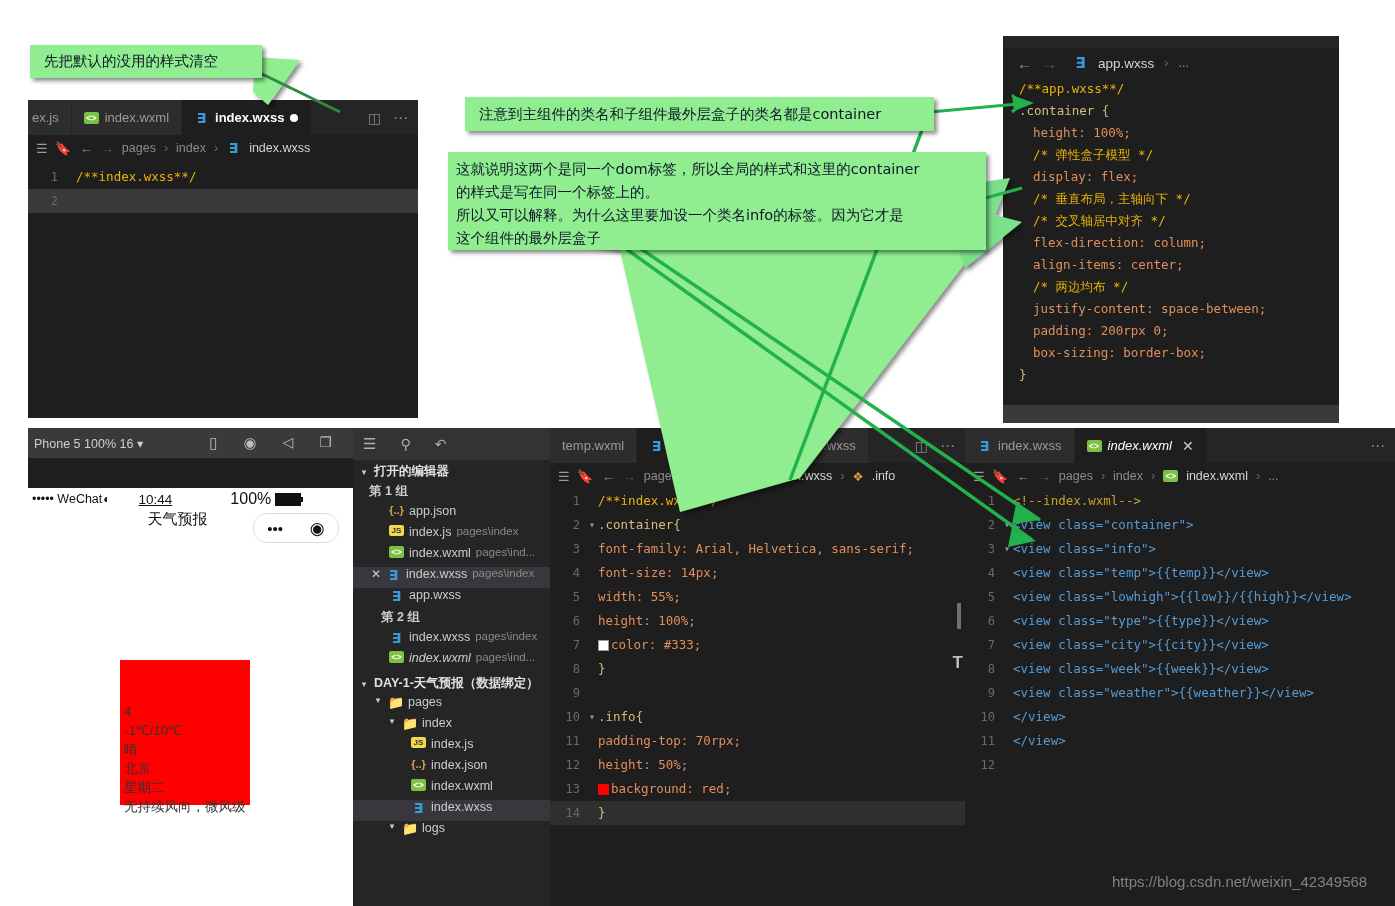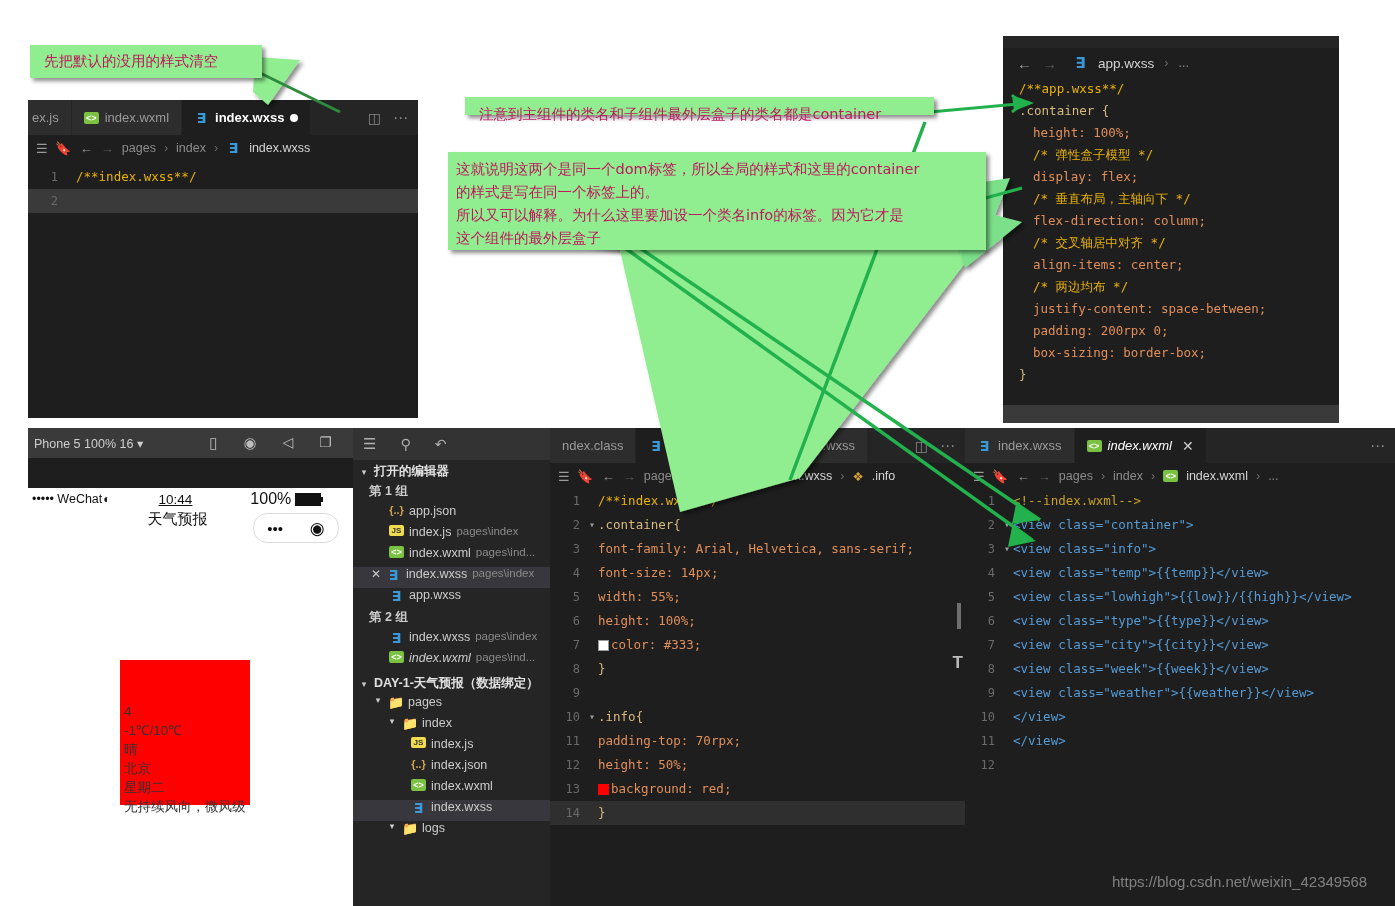--- a/index.html
+++ b/index.html
@@ -72,7 +72,7 @@
   .fi-folder2{color:#6f8f5f;font-size:13px;}
 
   
-  .callout{position:absolute;background:#90ee90;color:#be185d;font-size:14.5px;line-height:21px;
+  .callout{position:absolute;background:#90ee90;color:#0f172a;font-size:14.5px;line-height:21px;
            box-shadow:3px 3px 4px rgba(0,0,0,.45);padding:8px 12px;white-space:pre;z-index:40;
            font-family:"DejaVu Sans","Liberation Sans",sans-serif;}
   .arrows{position:absolute;left:0;top:0;width:1395px;height:906px;pointer-events:none;z-index:35;}

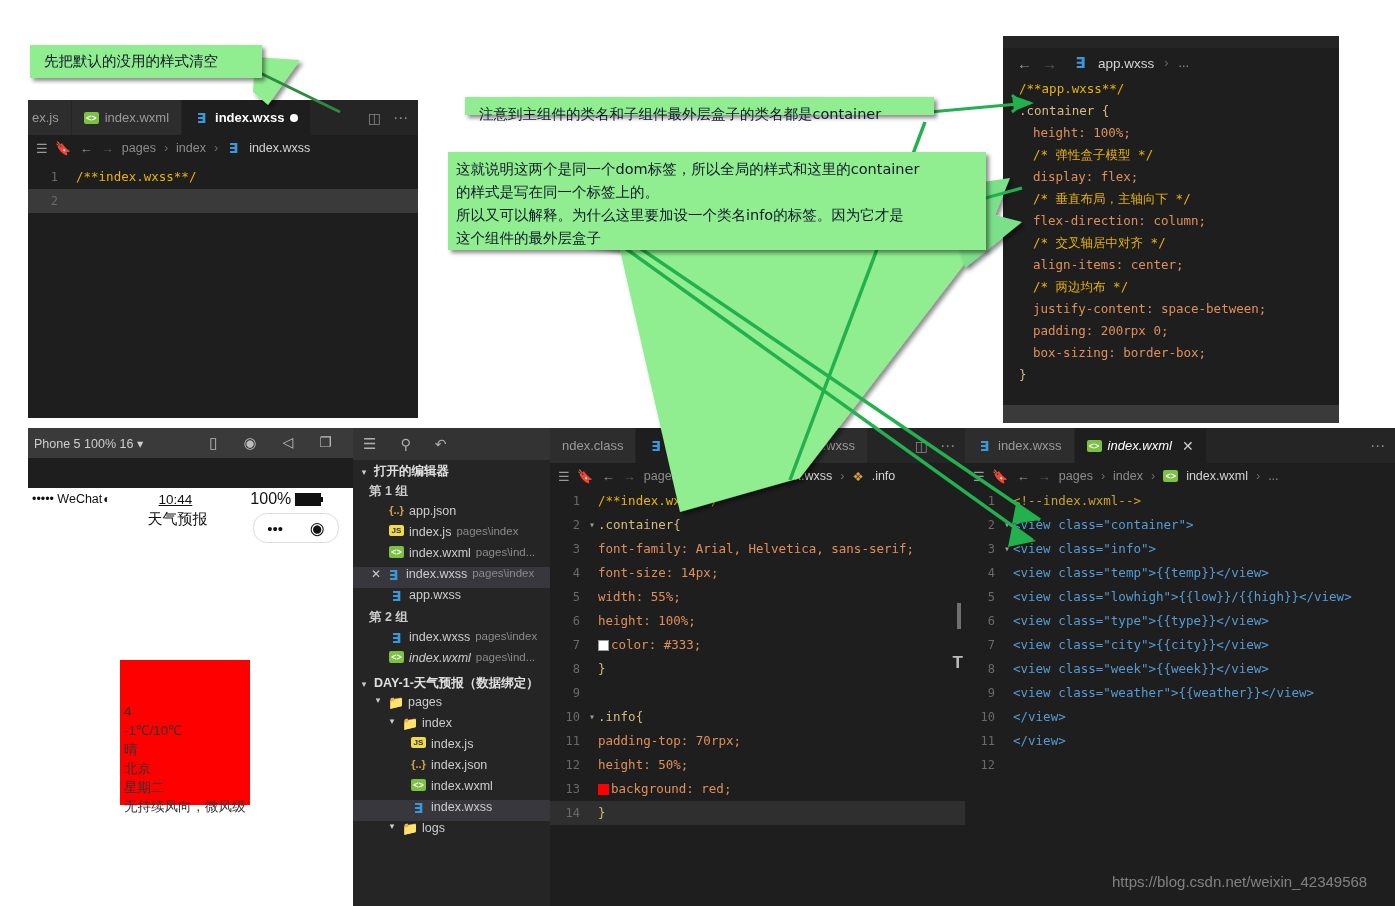--- a/index.html
+++ b/index.html
@@ -553,7 +553,7 @@
 
   <div class="callout" style="left:30px;top:45px;width:218px;height:33px;line-height:33px;padding:0 0 0 14px;">先把默认的没用的样式清空</div>
 
-  <div class="callout" style="left:465px;top:97px;width:455px;height:18px;line-height:34px;padding:0 0 0 14px;">注意到主组件的类名和子组件最外层盒子的类名都是container</div>
+  <div class="callout" style="left:465px;top:97px;width:455px;height:34px;line-height:34px;padding:0 0 0 14px;">注意到主组件的类名和子组件最外层盒子的类名都是container</div>
 
   <div class="callout" style="left:448px;top:152px;width:530px;height:92px;padding:6px 0 0 8px;line-height:23px;">这就说明这两个是同一个dom标签，所以全局的样式和这里的container
 的样式是写在同一个标签上的。

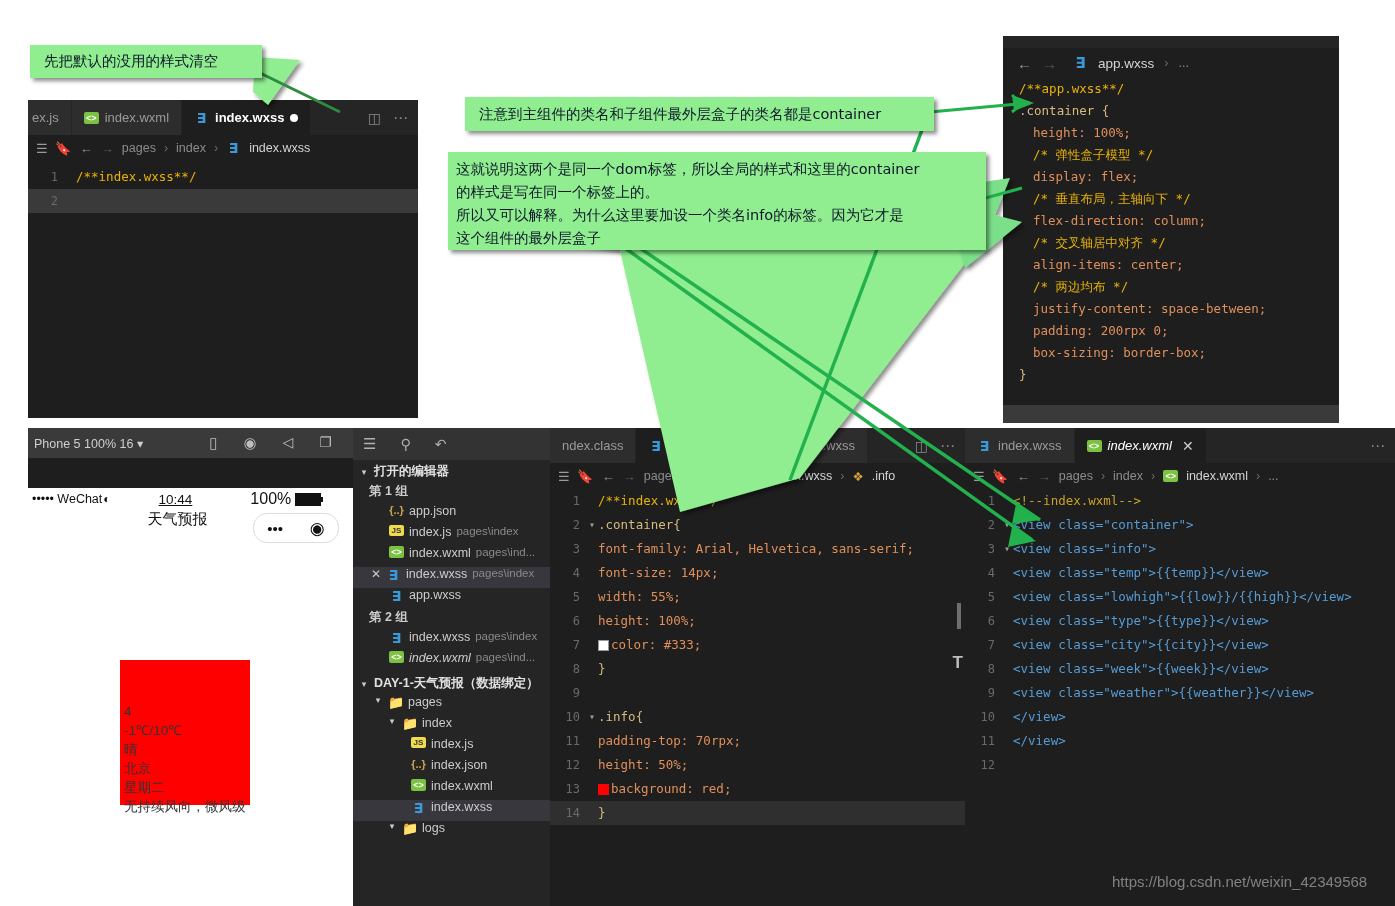--- a/index.html
+++ b/index.html
@@ -158,10 +158,10 @@
         <span class="txt c-com">/* 垂直布局，主轴向下 */</span>
         </div>
       <div class="ln" style="height:22px;padding-left:14px;">
+        <span class="txt c-com">/* 交叉轴居中对齐 */</span>
+        </div>
+      <div class="ln" style="height:22px;padding-left:14px;">
         <span class="txt c-prop">flex-direction: column;</span>
-        </div>
-      <div class="ln" style="height:22px;padding-left:14px;">
-        <span class="txt c-com">/* 交叉轴居中对齐 */</span>
         </div>
       <div class="ln" style="height:22px;padding-left:14px;">
         <span class="txt c-prop">align-items: center;</span>

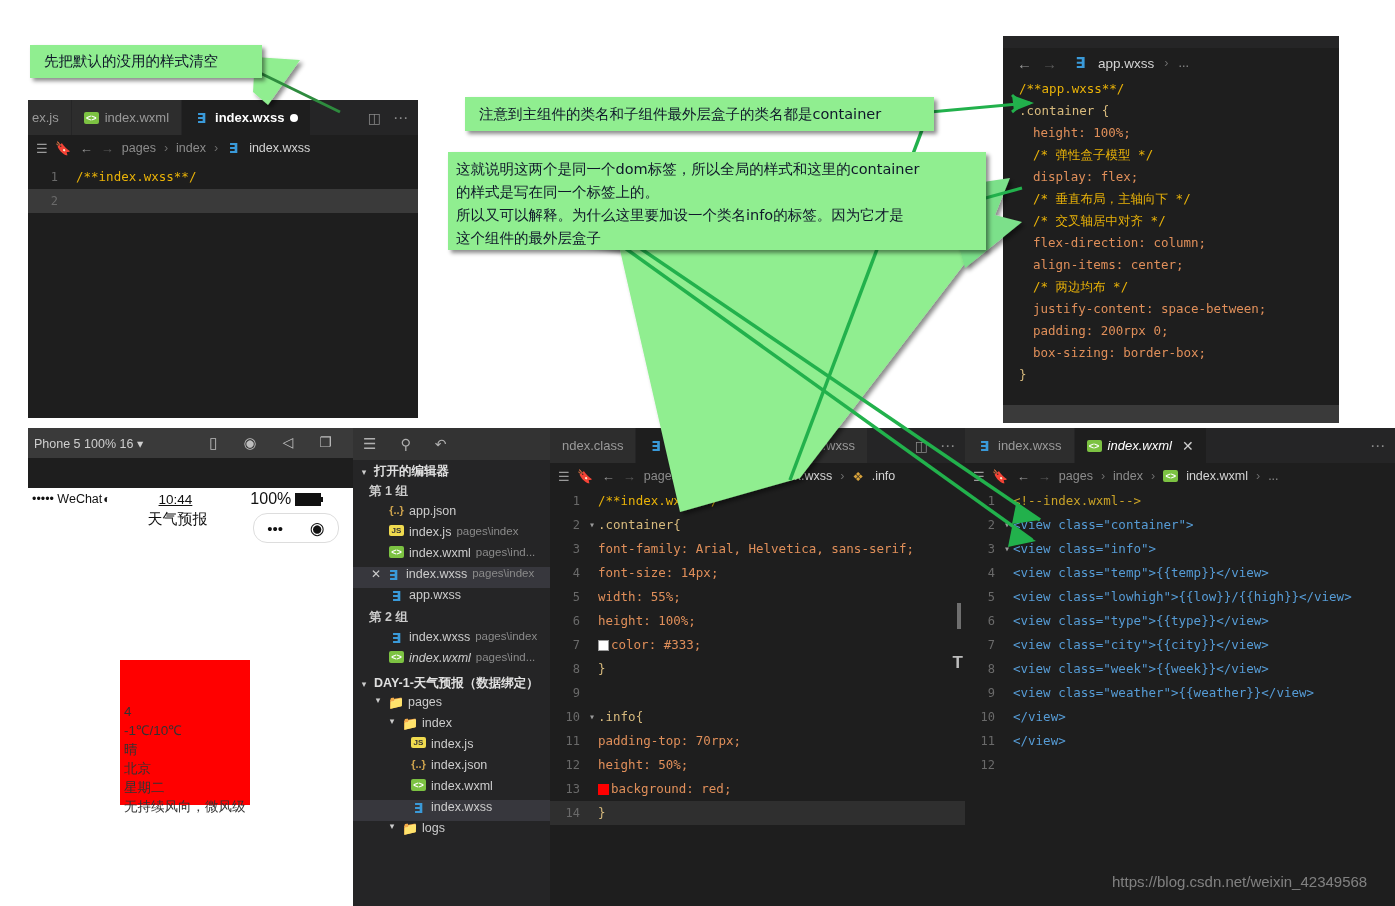--- a/index.html
+++ b/index.html
@@ -320,7 +320,7 @@
   <div class="panel" style="left:550px;top:428px;width:415px;height:478px;">
     <div class="tabbar">
       <div class="tab">
-        <span>ndex.class</span>
+        <span>temp.wxml</span>
       </div>
       <div class="tab active">
         <span class="fi fi-wxss">∃</span>

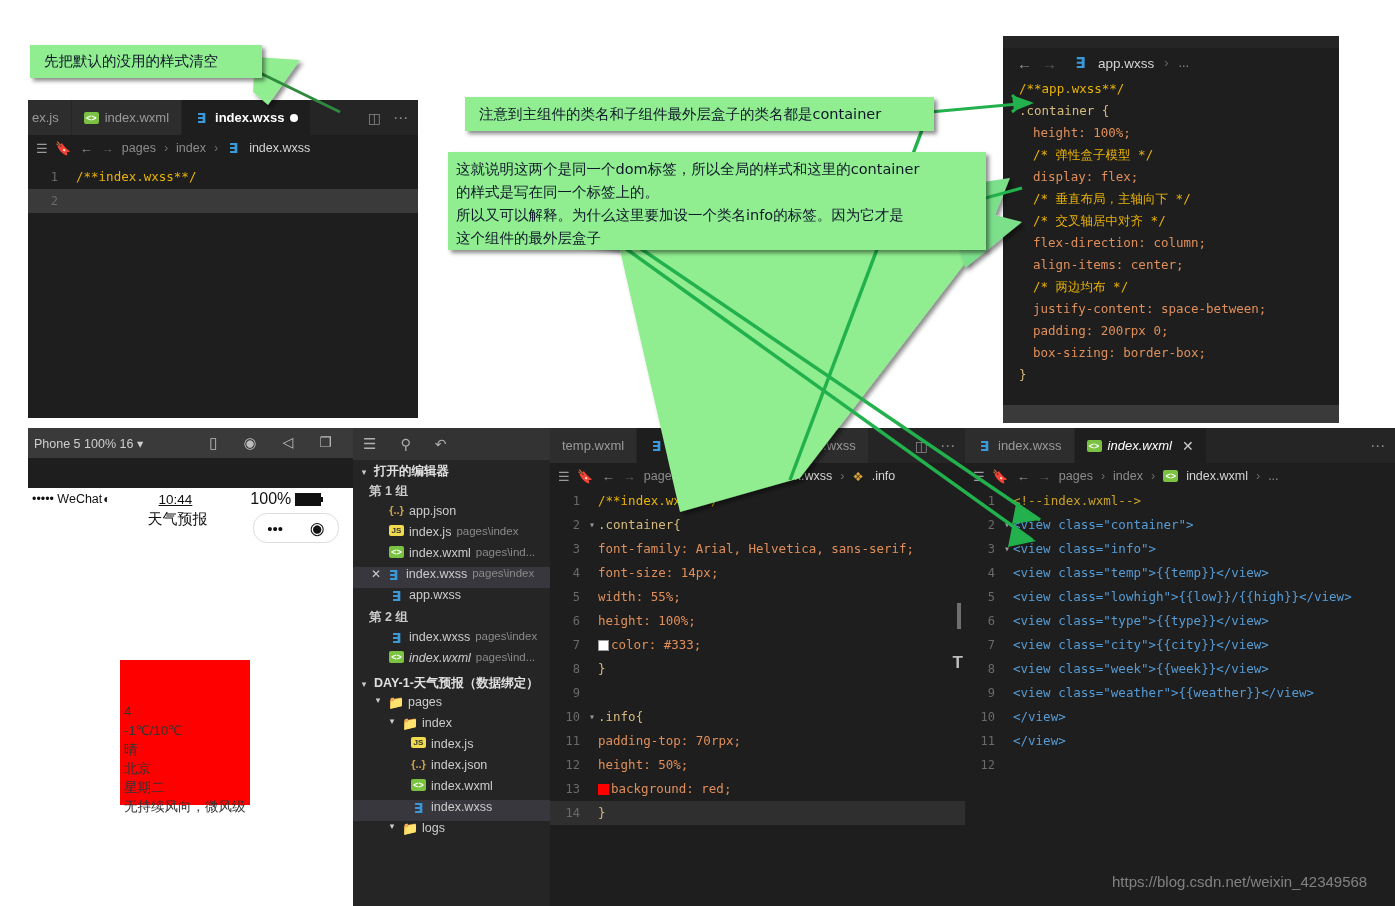--- a/index.html
+++ b/index.html
@@ -202,7 +202,7 @@
       <div class="statusbar">
         <span style="margin-left:4px;font-size:12.5px;">••••• WeChat</span>
         <span style="font-size:12px;margin-left:1px;">◐</span>
-        <span style="margin-left:48px;font-size:13.5px;text-decoration:underline;">10:44</span>
+        <span style="margin-left:28px;font-size:13.5px;text-decoration:underline;">10:44</span>
         <span style="margin-left:58px;font-size:16px;">100%</span>
         <span style="margin-left:4px;display:inline-block;width:24px;height:11px;border:1px solid #111;background:#111;"></span>
         <span style="display:inline-block;width:2px;height:5px;background:#111;"></span>

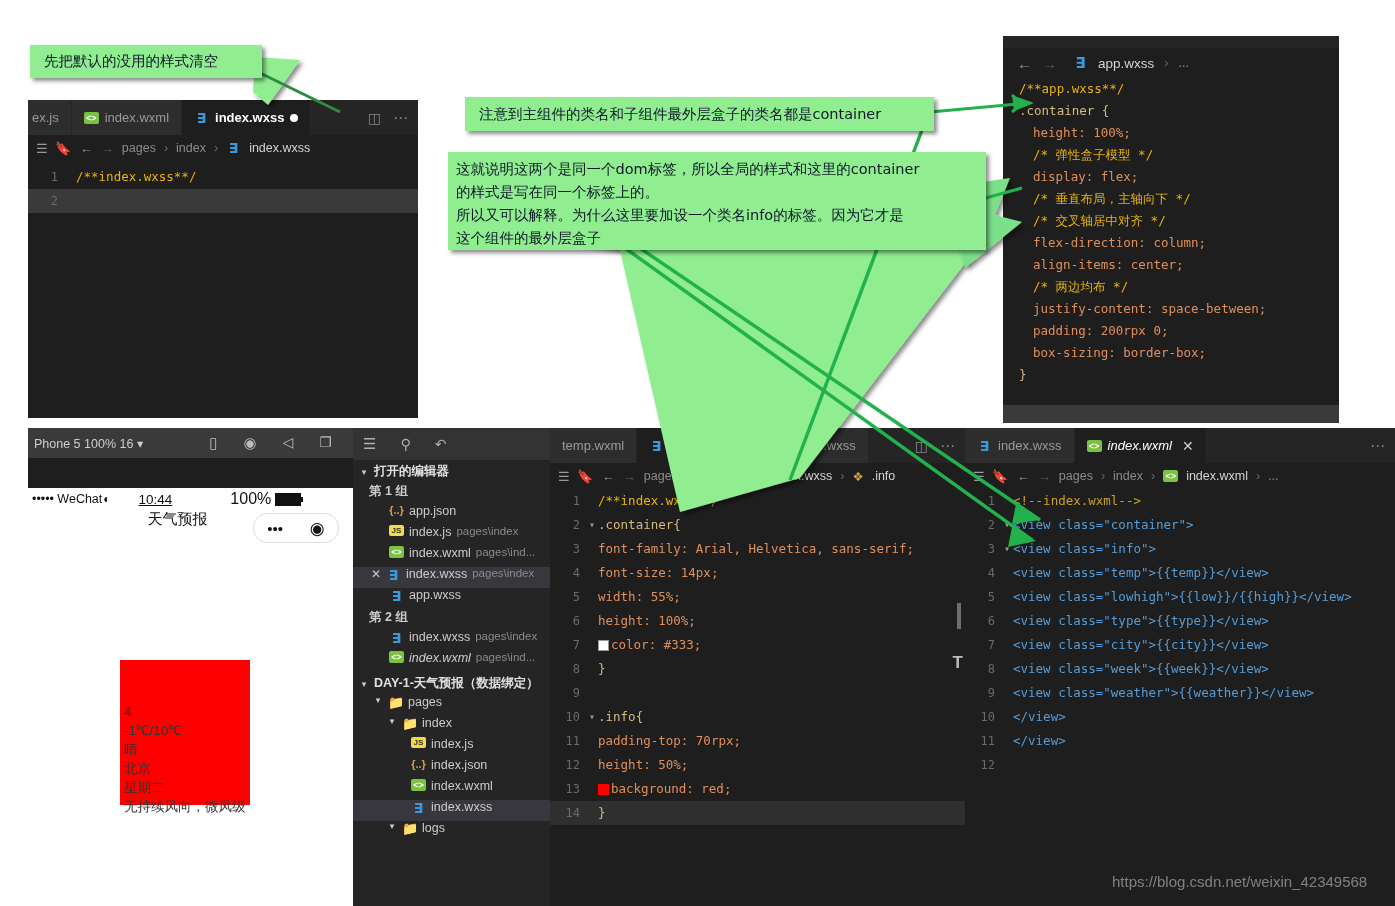--- a/index.html
+++ b/index.html
@@ -266,7 +266,7 @@
       <span>app.wxss</span>
       </div>
 
-    <div class="row" style="padding-left:16px;font-weight:bold;">
+    <div class="row" style="padding-left:28px;font-weight:bold;">
       <span>第 2 组</span>
       </div>
     <div class="row" style="padding-left:36px;">

